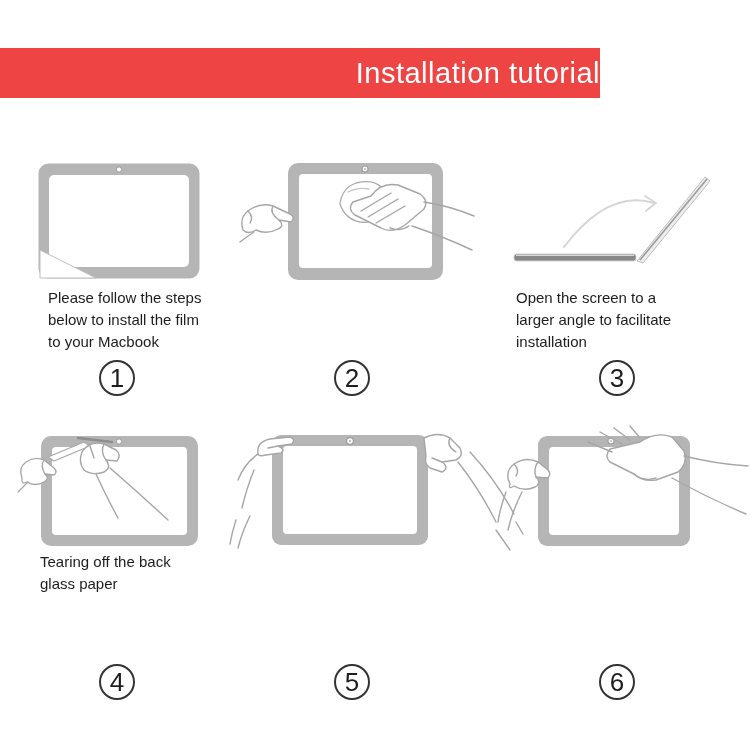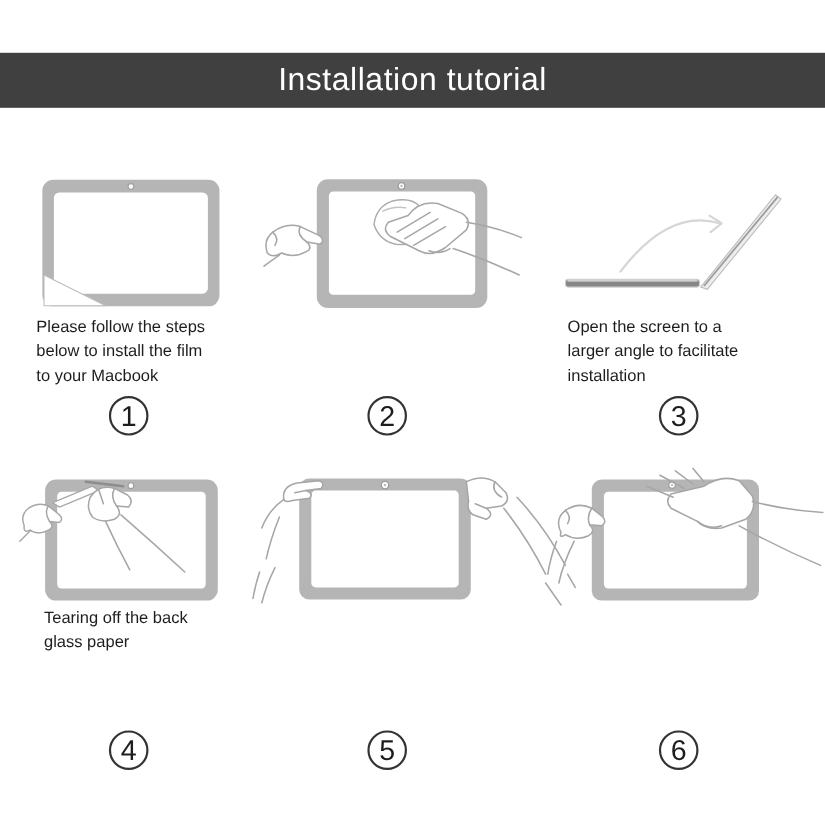--- a/index.html
+++ b/index.html
@@ -5,8 +5,8 @@
   html,body{margin:0;padding:0;background:#fff;}
   #page{position:relative;width:750px;height:750px;background:#ffffff;overflow:hidden;
         font-family:"Liberation Sans", sans-serif;}
-  .banner{position:absolute;left:0;top:48px;width:750px;height:50px;background:#404040;
-          display:flex;align-items:center;justify-content:center;}
+  .banner{position:absolute;left:0;top:48px;width:600px;height:50px;background:#ef4444;
+          display:flex;align-items:center;justify-content:flex-end;}
   .banner-title{color:#ffffff;font-size:29px;letter-spacing:0.5px;}
   .caption{position:absolute;white-space:pre-line;font-size:15px;line-height:22px;color:#1d1d1d;}
   .stepnum{position:absolute;width:36px;height:36px;border:2px solid #333333;border-radius:50%;

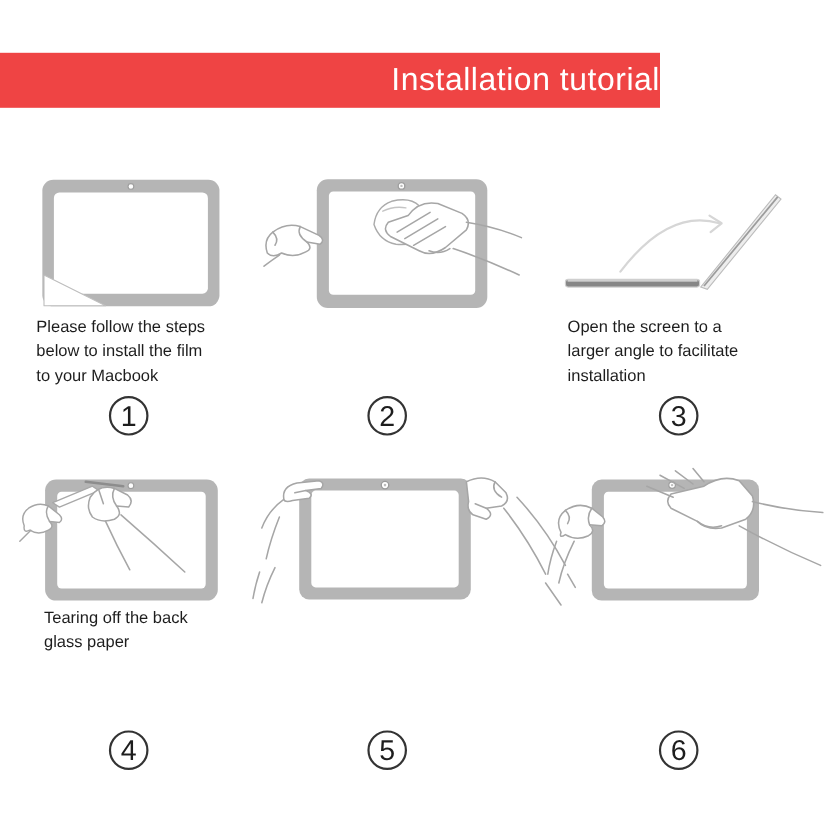--- a/index.html
+++ b/index.html
@@ -157,7 +157,7 @@
     </svg>
   </div>
 
-  <div class="caption" style="left:33px;top:287px;width:180px">Please follow the steps
+  <div class="caption" style="left:48px;top:287px;width:180px">Please follow the steps
 below to install the film
 to your Macbook</div>
   <div class="caption" style="left:516px;top:287px;width:200px">Open the screen to a

